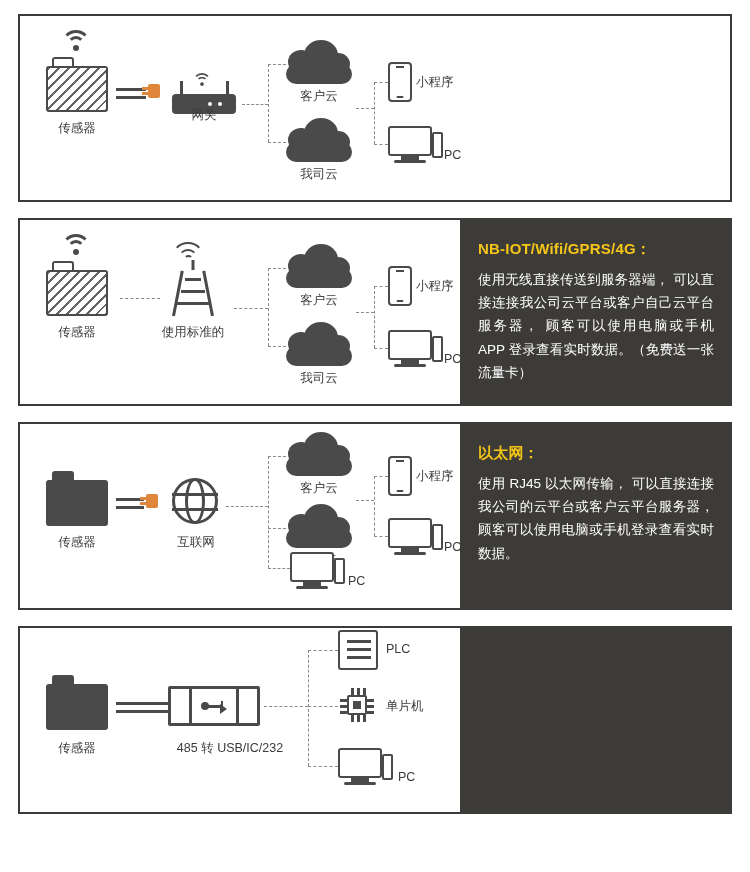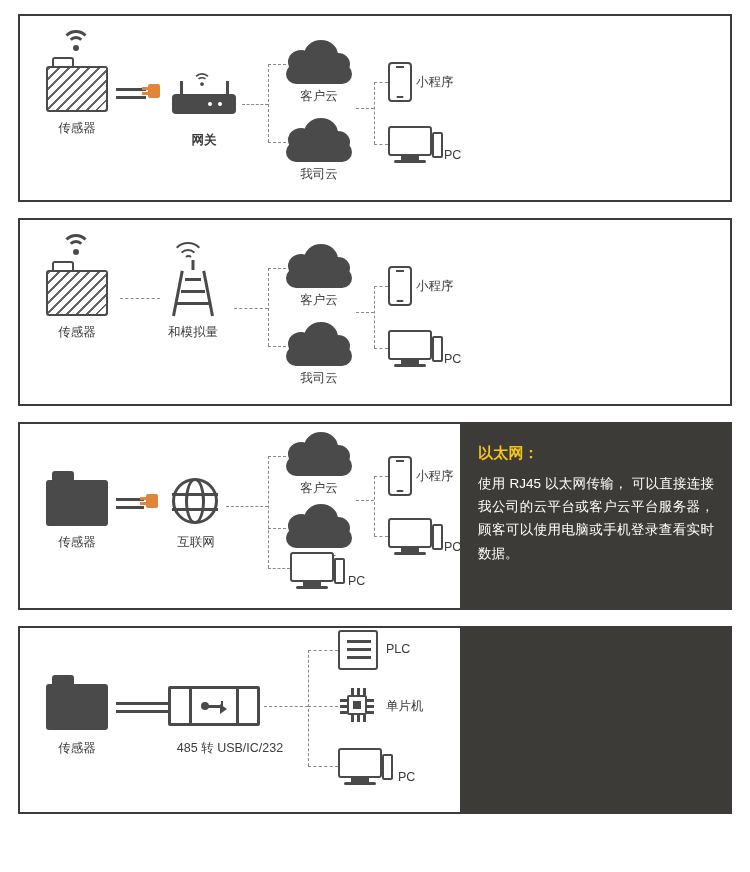--- a/index.html
+++ b/index.html
@@ -306,7 +306,7 @@
           <i class="a2"></i>
           <i class="dot"></i>
       </div>
-      <div class="lbl center" style="left:184px; top:116px;font-weight:bold;">网关</div>
+      <div class="lbl center" style="left:184px; top:91px;">网关</div>
 
       <div class="dash-h" style="left:222px; top:88px; width:26px;"></div>
       <div class="dash-v" style="left:248px; top:48px; height:78px;"></div>

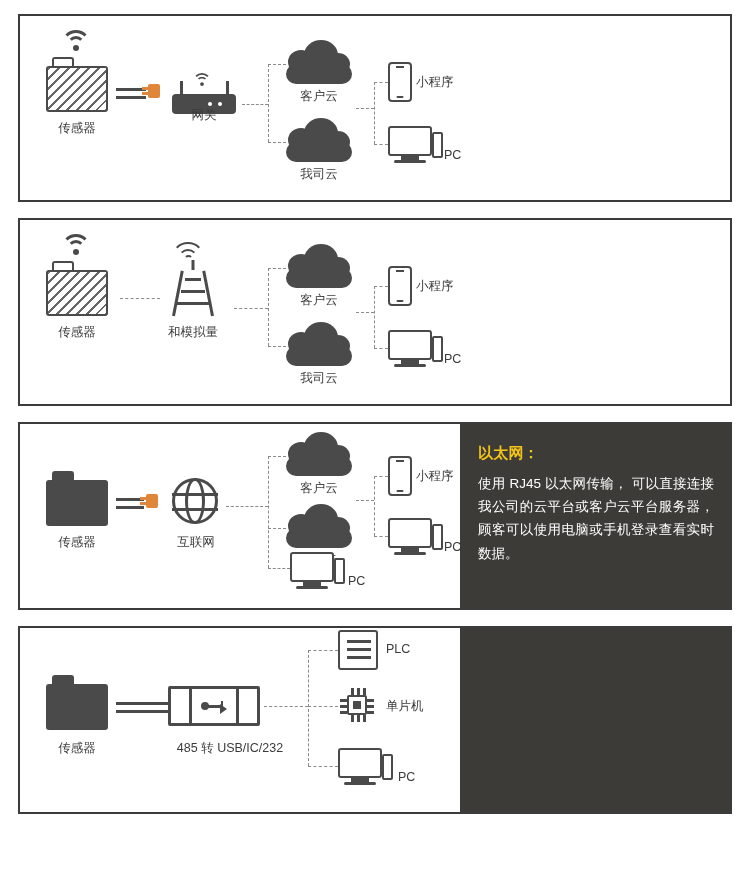--- a/index.html
+++ b/index.html
@@ -419,6 +419,10 @@
       <div class="lbl" style="left:424px; top:132px;">PC</div>
     </div>
 
+    <div class="desc">
+      <div class="desc-title">NB-IOT/Wifi/GPRS/4G：</div>
+      <div class="desc-body">使用无线直接传送到服务器端， 可以直接连接我公司云平台或客户自己云平台服务器， 顾客可以使用电脑或手机 APP 登录查看实时数据。（免费送一张流量卡）</div>
+    </div>
   </div>
 
   <div class="card">

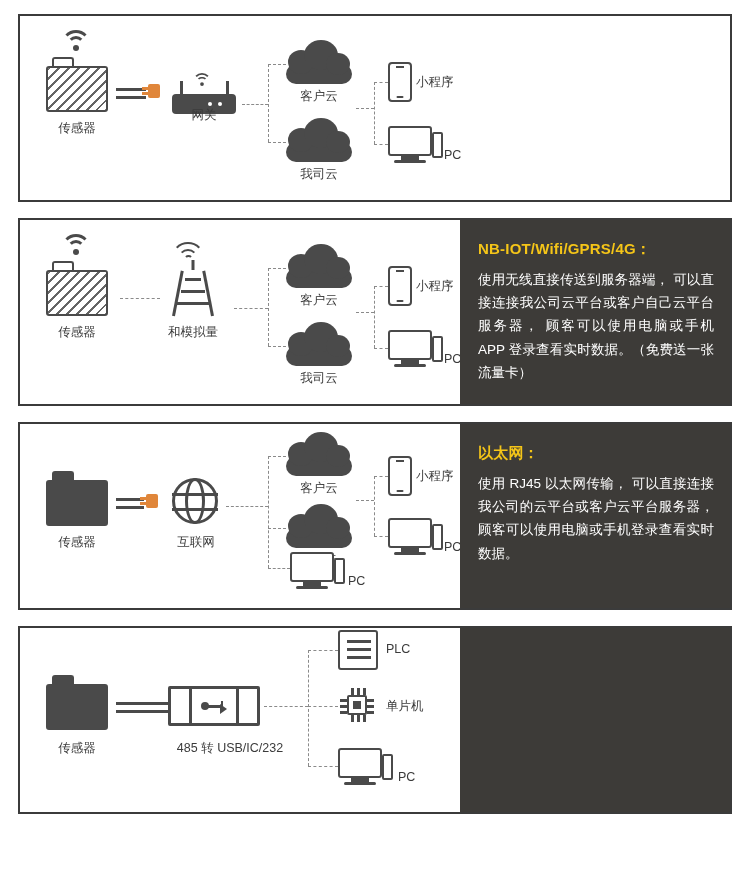--- a/index.html
+++ b/index.html
@@ -379,7 +379,7 @@
         <div class="cross" style="top:30px; width:24px;"></div>
         <div class="cross" style="top:42px; width:32px;"></div>
       </div>
-      <div class="lbl center" style="left:173px; top:104px;">和模拟量</div>
+      <div class="lbl center" style="left:173px; top:104px;">使用标准的</div>
 
       <div class="dash-h" style="left:214px; top:88px; width:34px;"></div>
       <div class="dash-v" style="left:248px; top:48px; height:78px;"></div>

